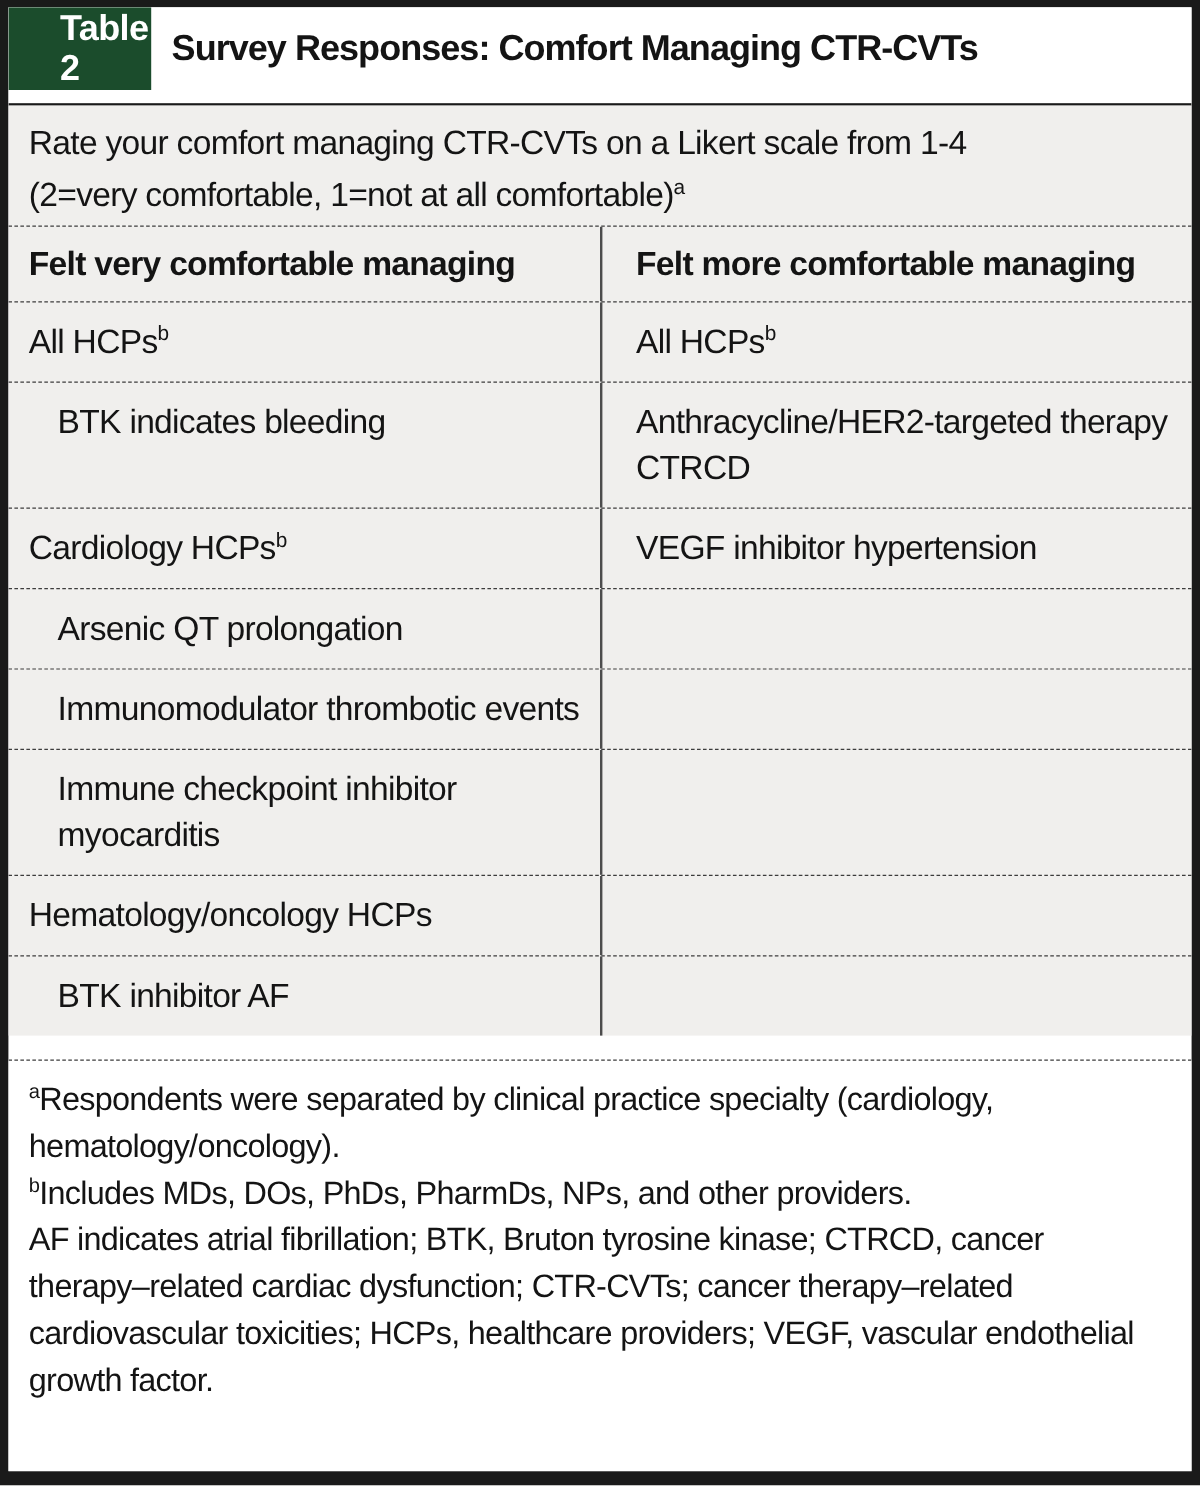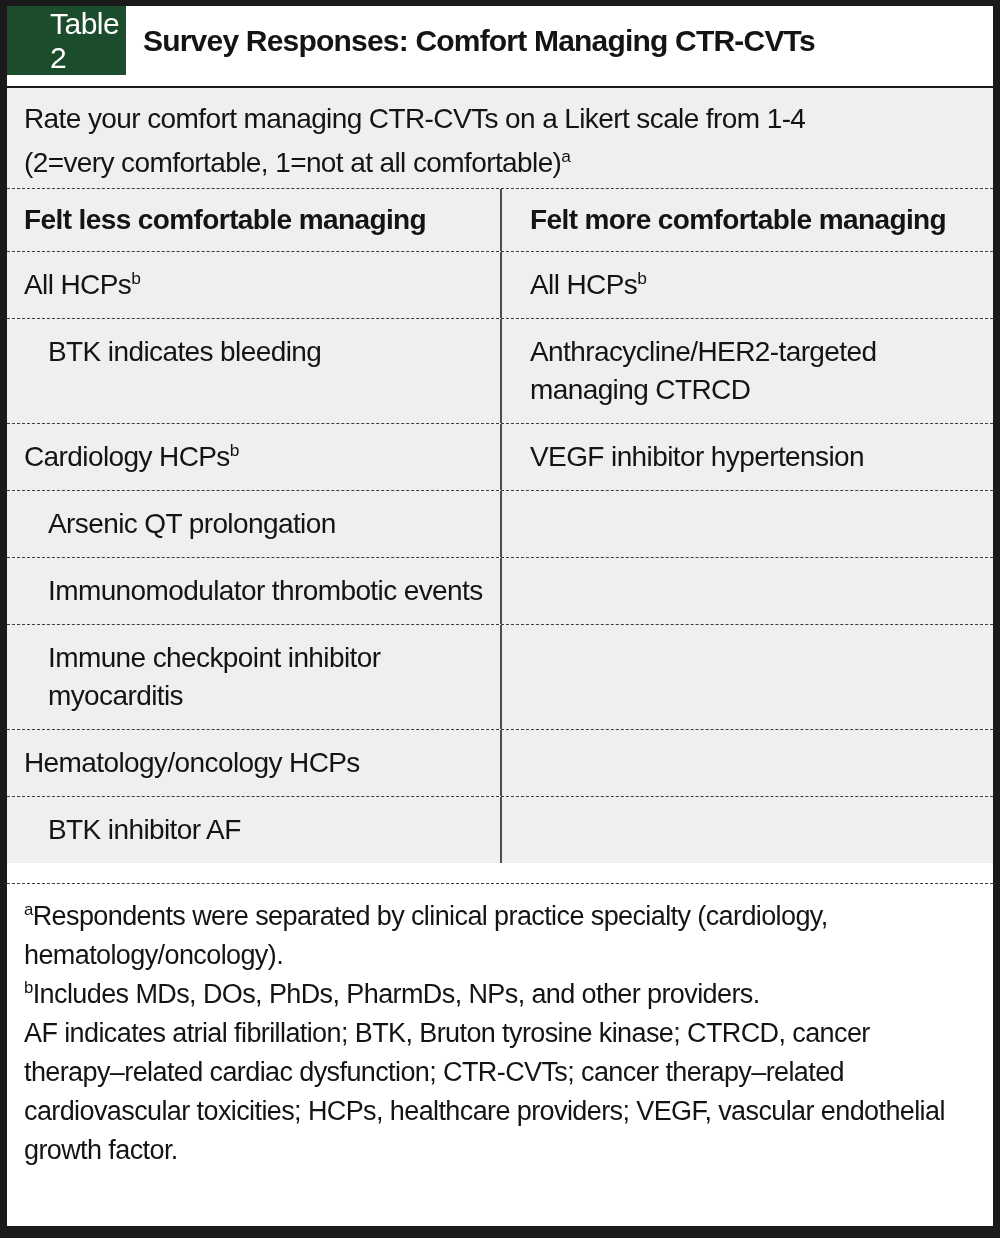--- a/index.html
+++ b/index.html
@@ -34,7 +34,7 @@
   .table-label {
     width: 119px; height: 69px;
     background: var(--green);
-    color: #ffffff; font-weight: normal; font-size: 30px; letter-spacing: -0.5px;
+    color: #ffffff; font-weight: bold; font-size: 30px; letter-spacing: -0.5px;
     display: flex; align-items: center; justify-content: center; padding-left: 43px;
   }
   .table-title {

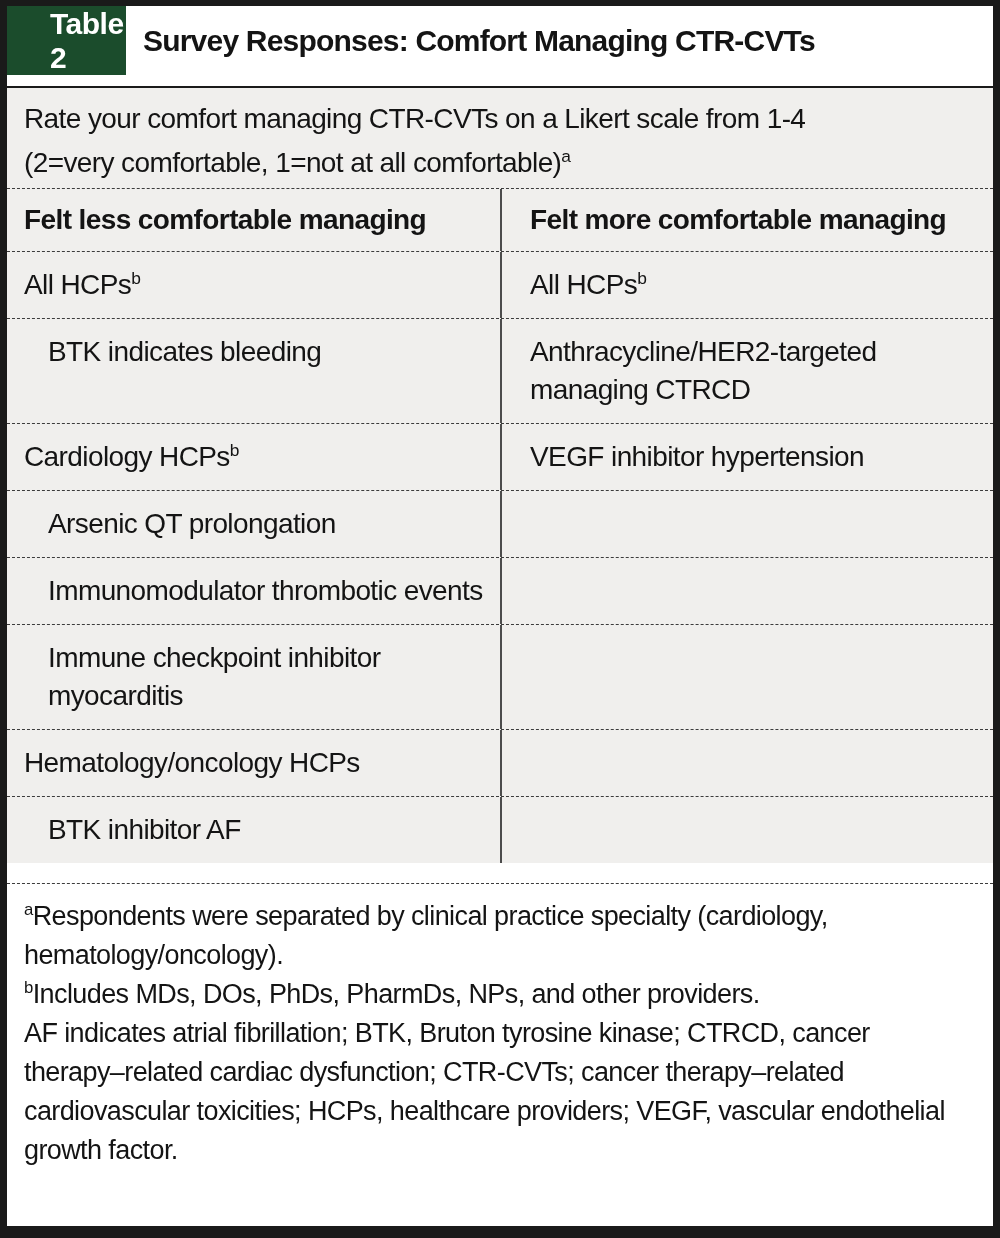--- a/index.html
+++ b/index.html
@@ -92,7 +92,7 @@
 
   <div class="grid">
     <div class="header-row">
-      <div class="cell left">Felt less comfortable managing</div>
+      <div class="cell left">Felt very comfortable managing</div>
       <div class="cell right">Felt more comfortable managing</div>
     </div>
 

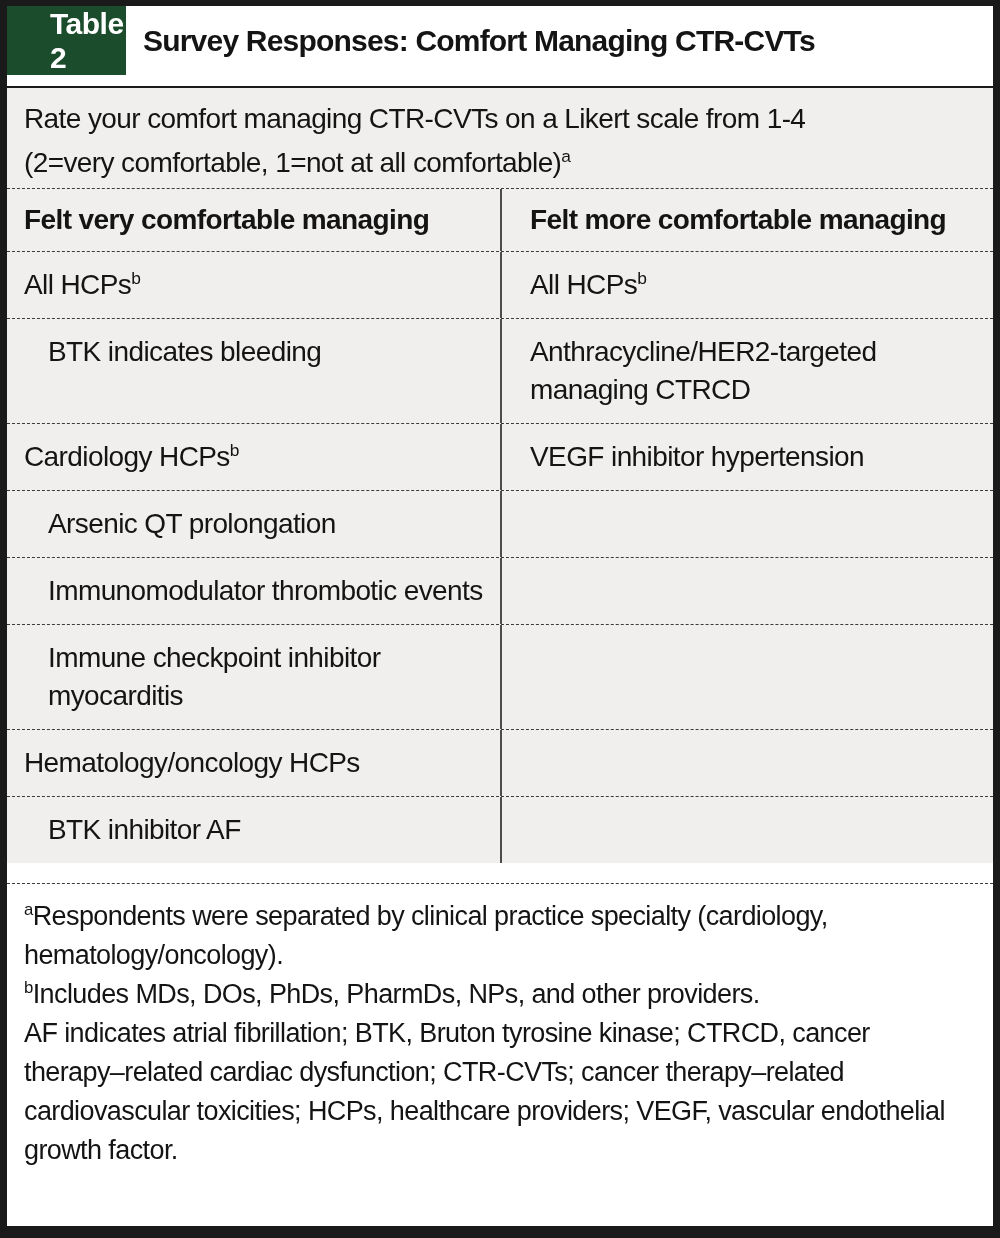--- a/index.html
+++ b/index.html
@@ -110,7 +110,7 @@
           <span class="cell-text"><span class="t">BTK indicates bleeding</span></span>
         </div>
     <div class="cell right">
-          <span class="cell-text"><span class="t">Anthracycline/HER2-targeted managing CTRCD</span></span>
+          <span class="cell-text"><span class="t">Anthracycline/HER2-targeted therapy CTRCD</span></span>
         </div>
   </div>
 

